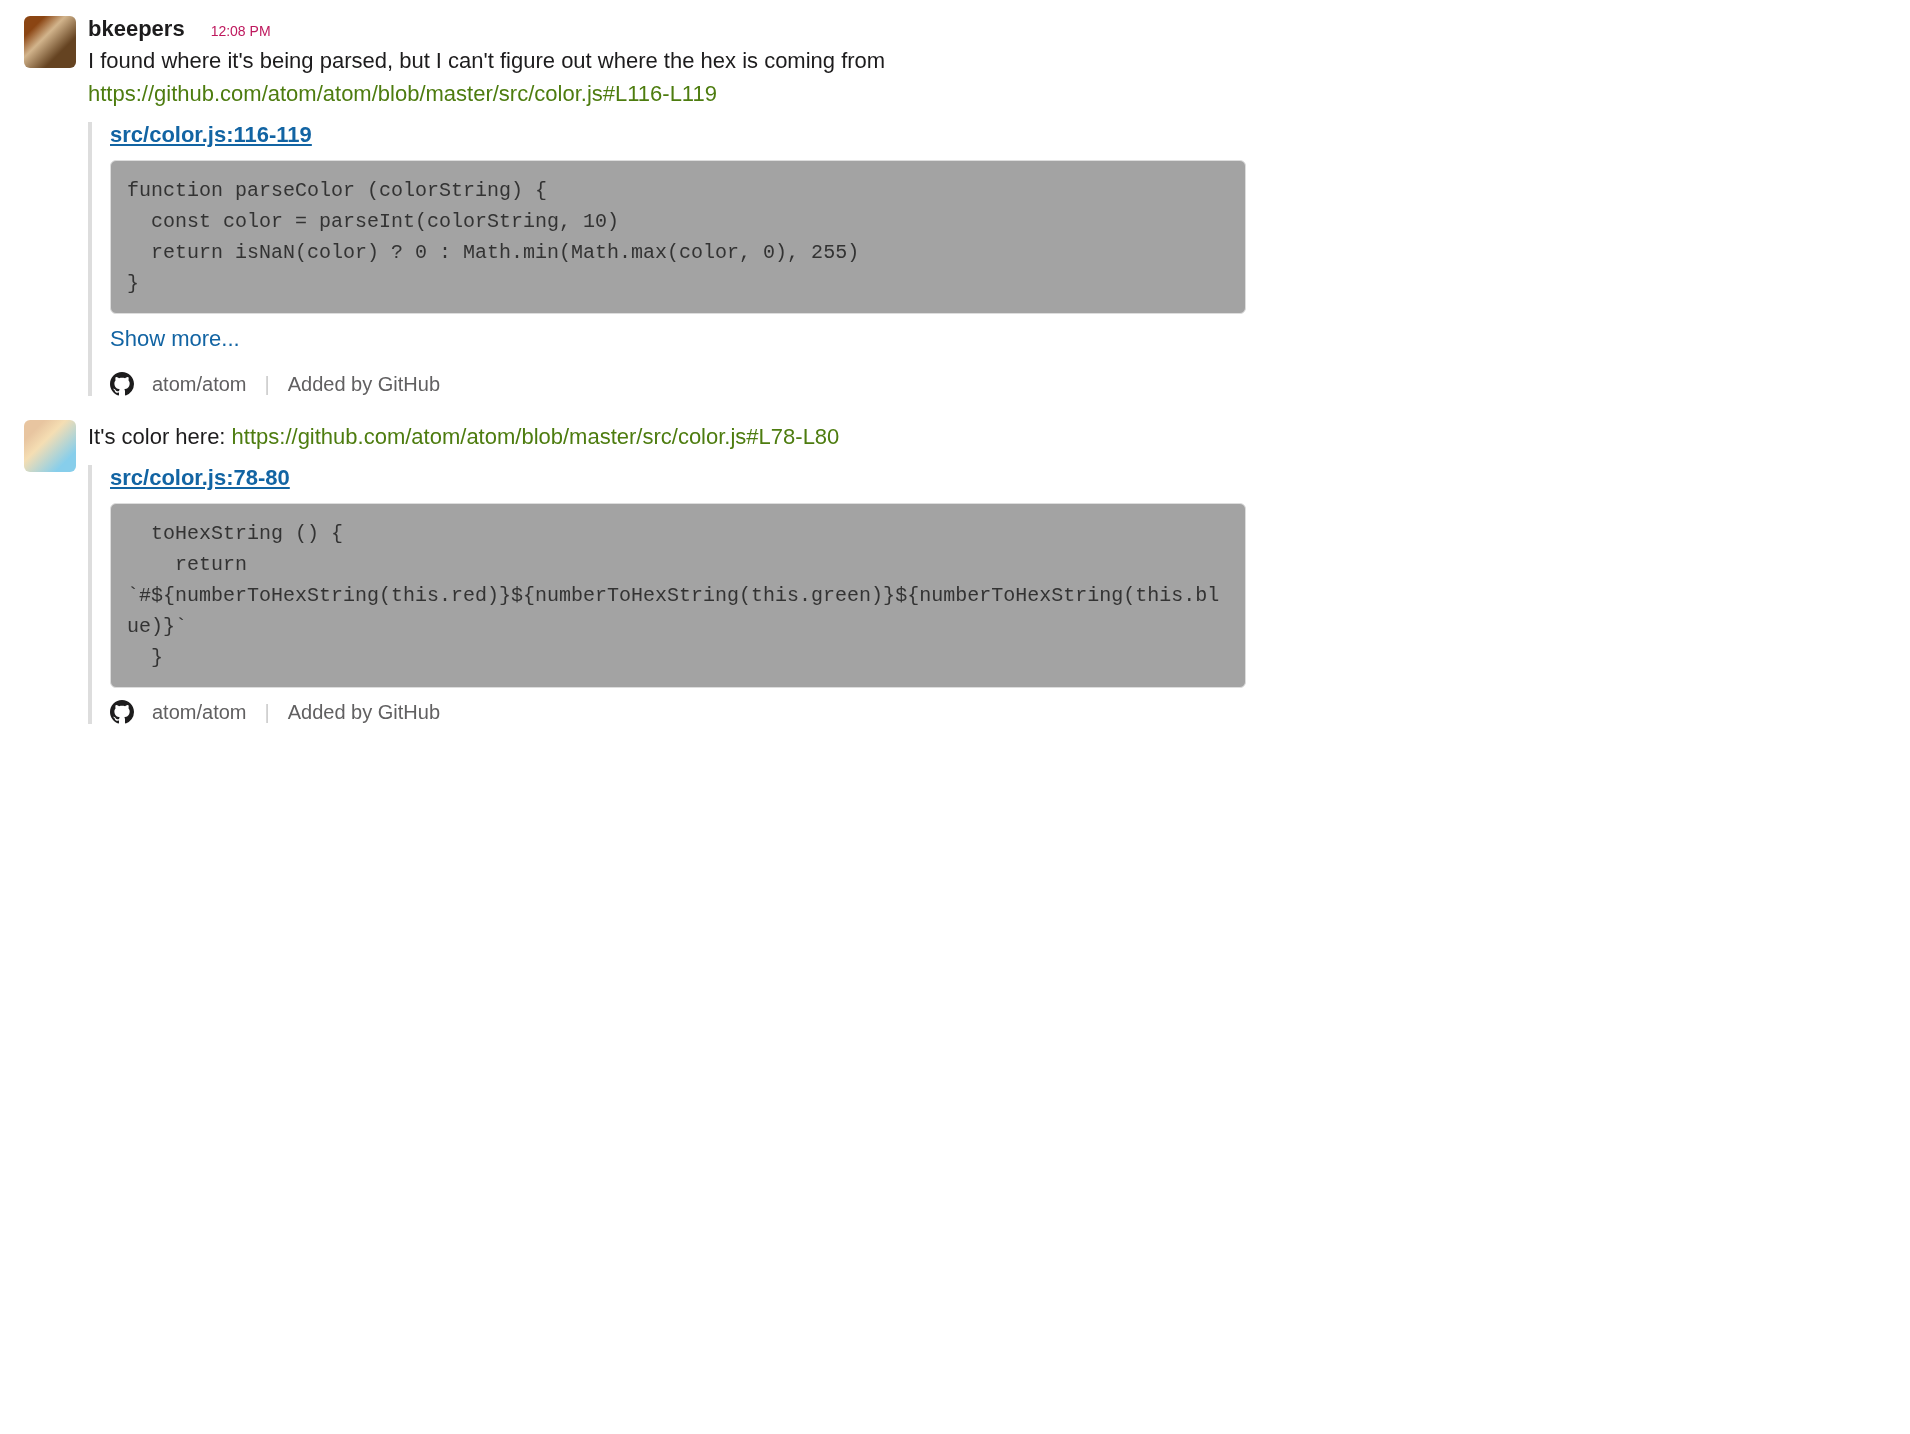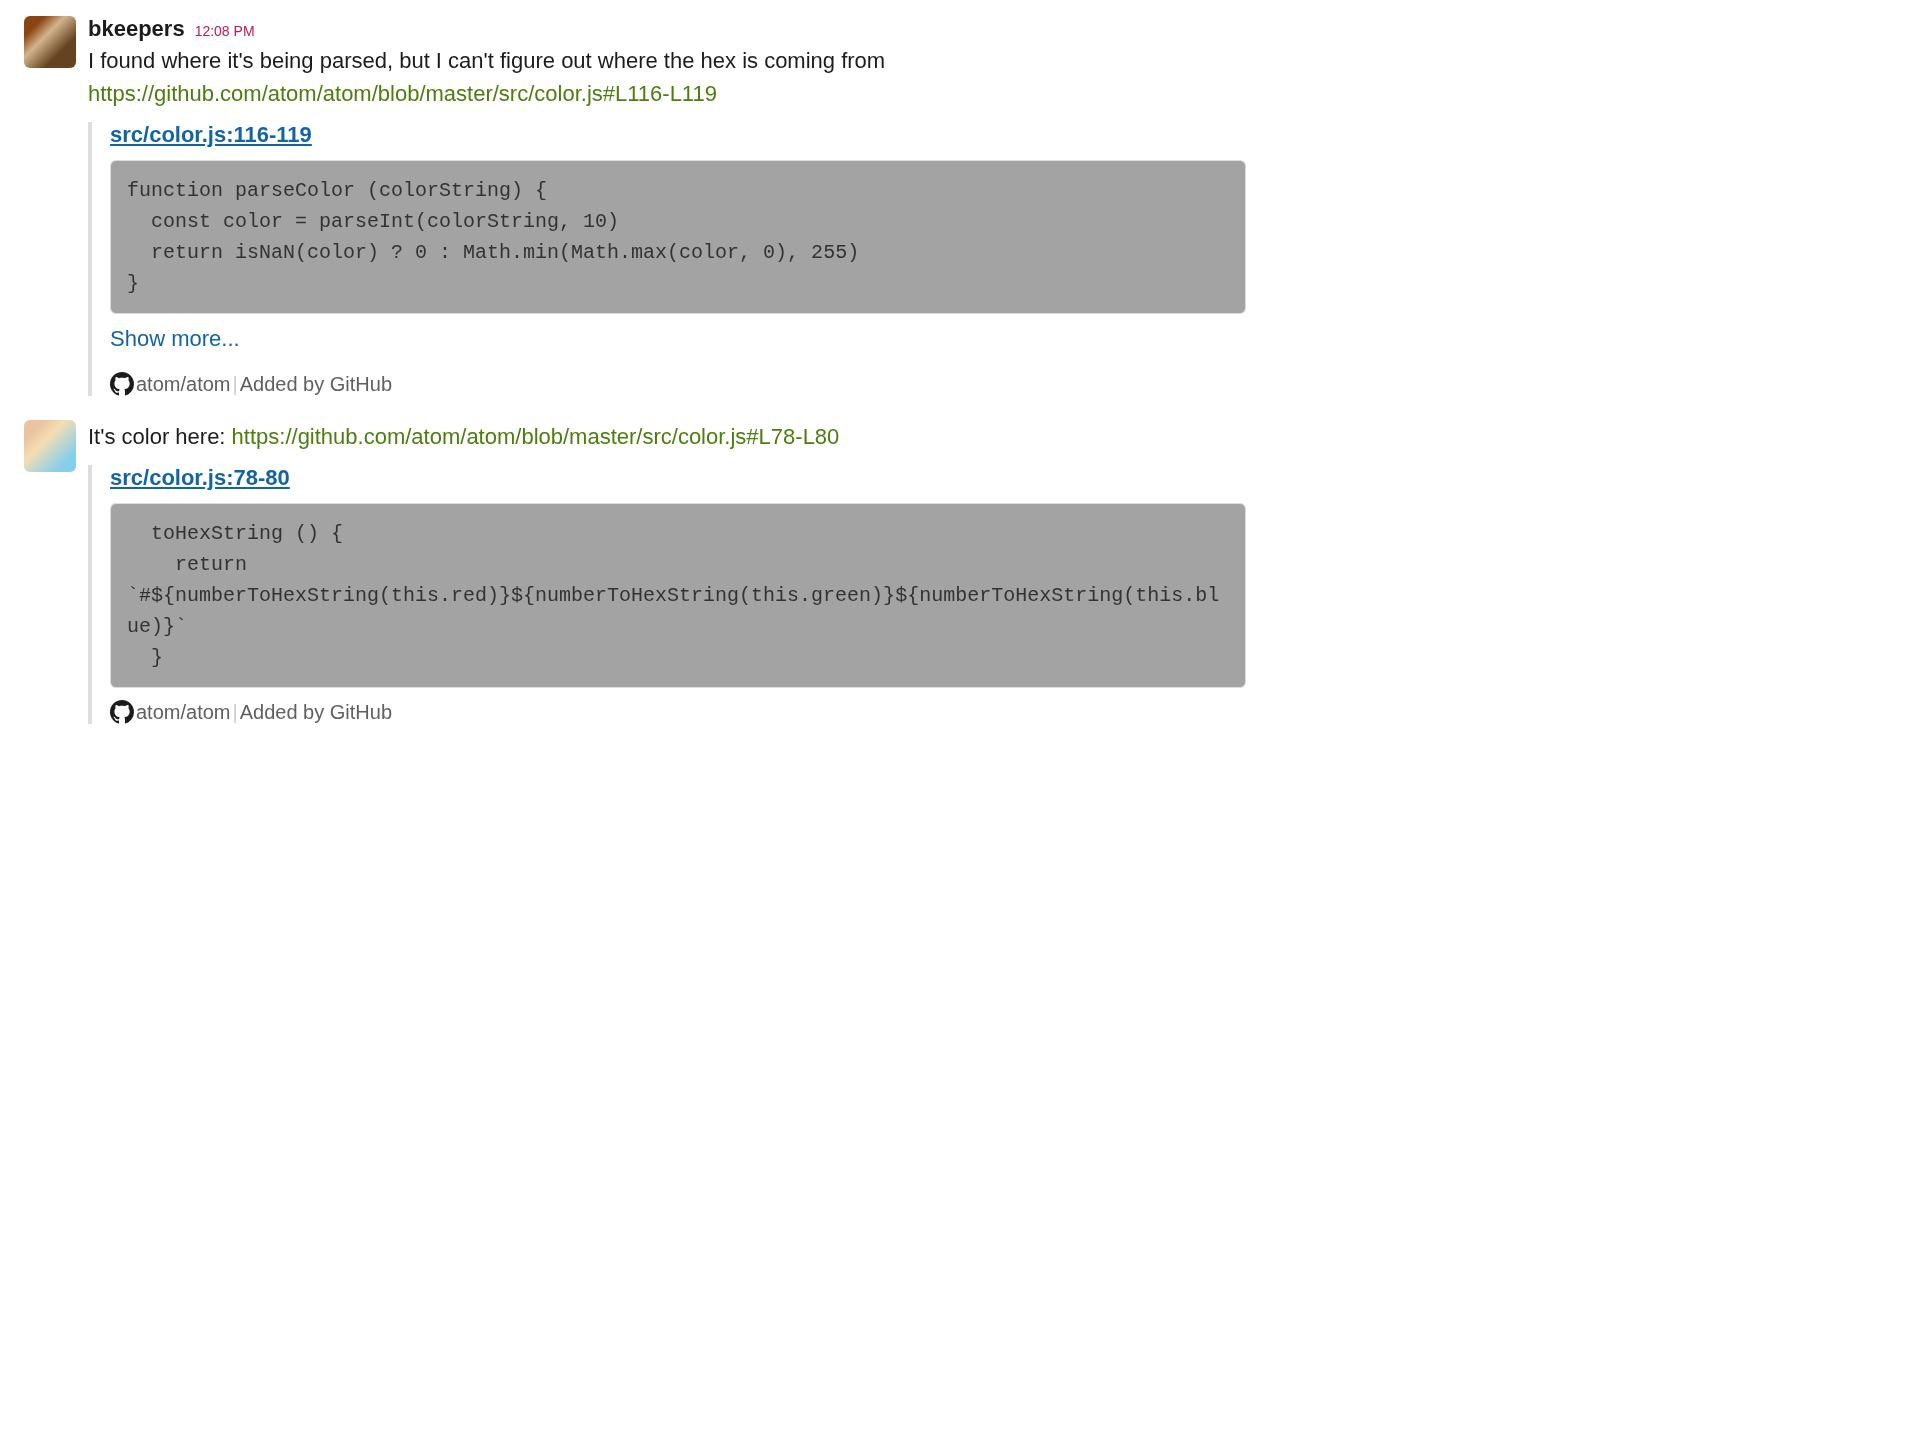--- a/index.html
+++ b/index.html
@@ -39,7 +39,7 @@
     .message-header {
       display: flex;
       align-items: baseline;
-      gap: 10px;
+      gap: 26px;
       margin-bottom: 2px;
     }
     .author-name {

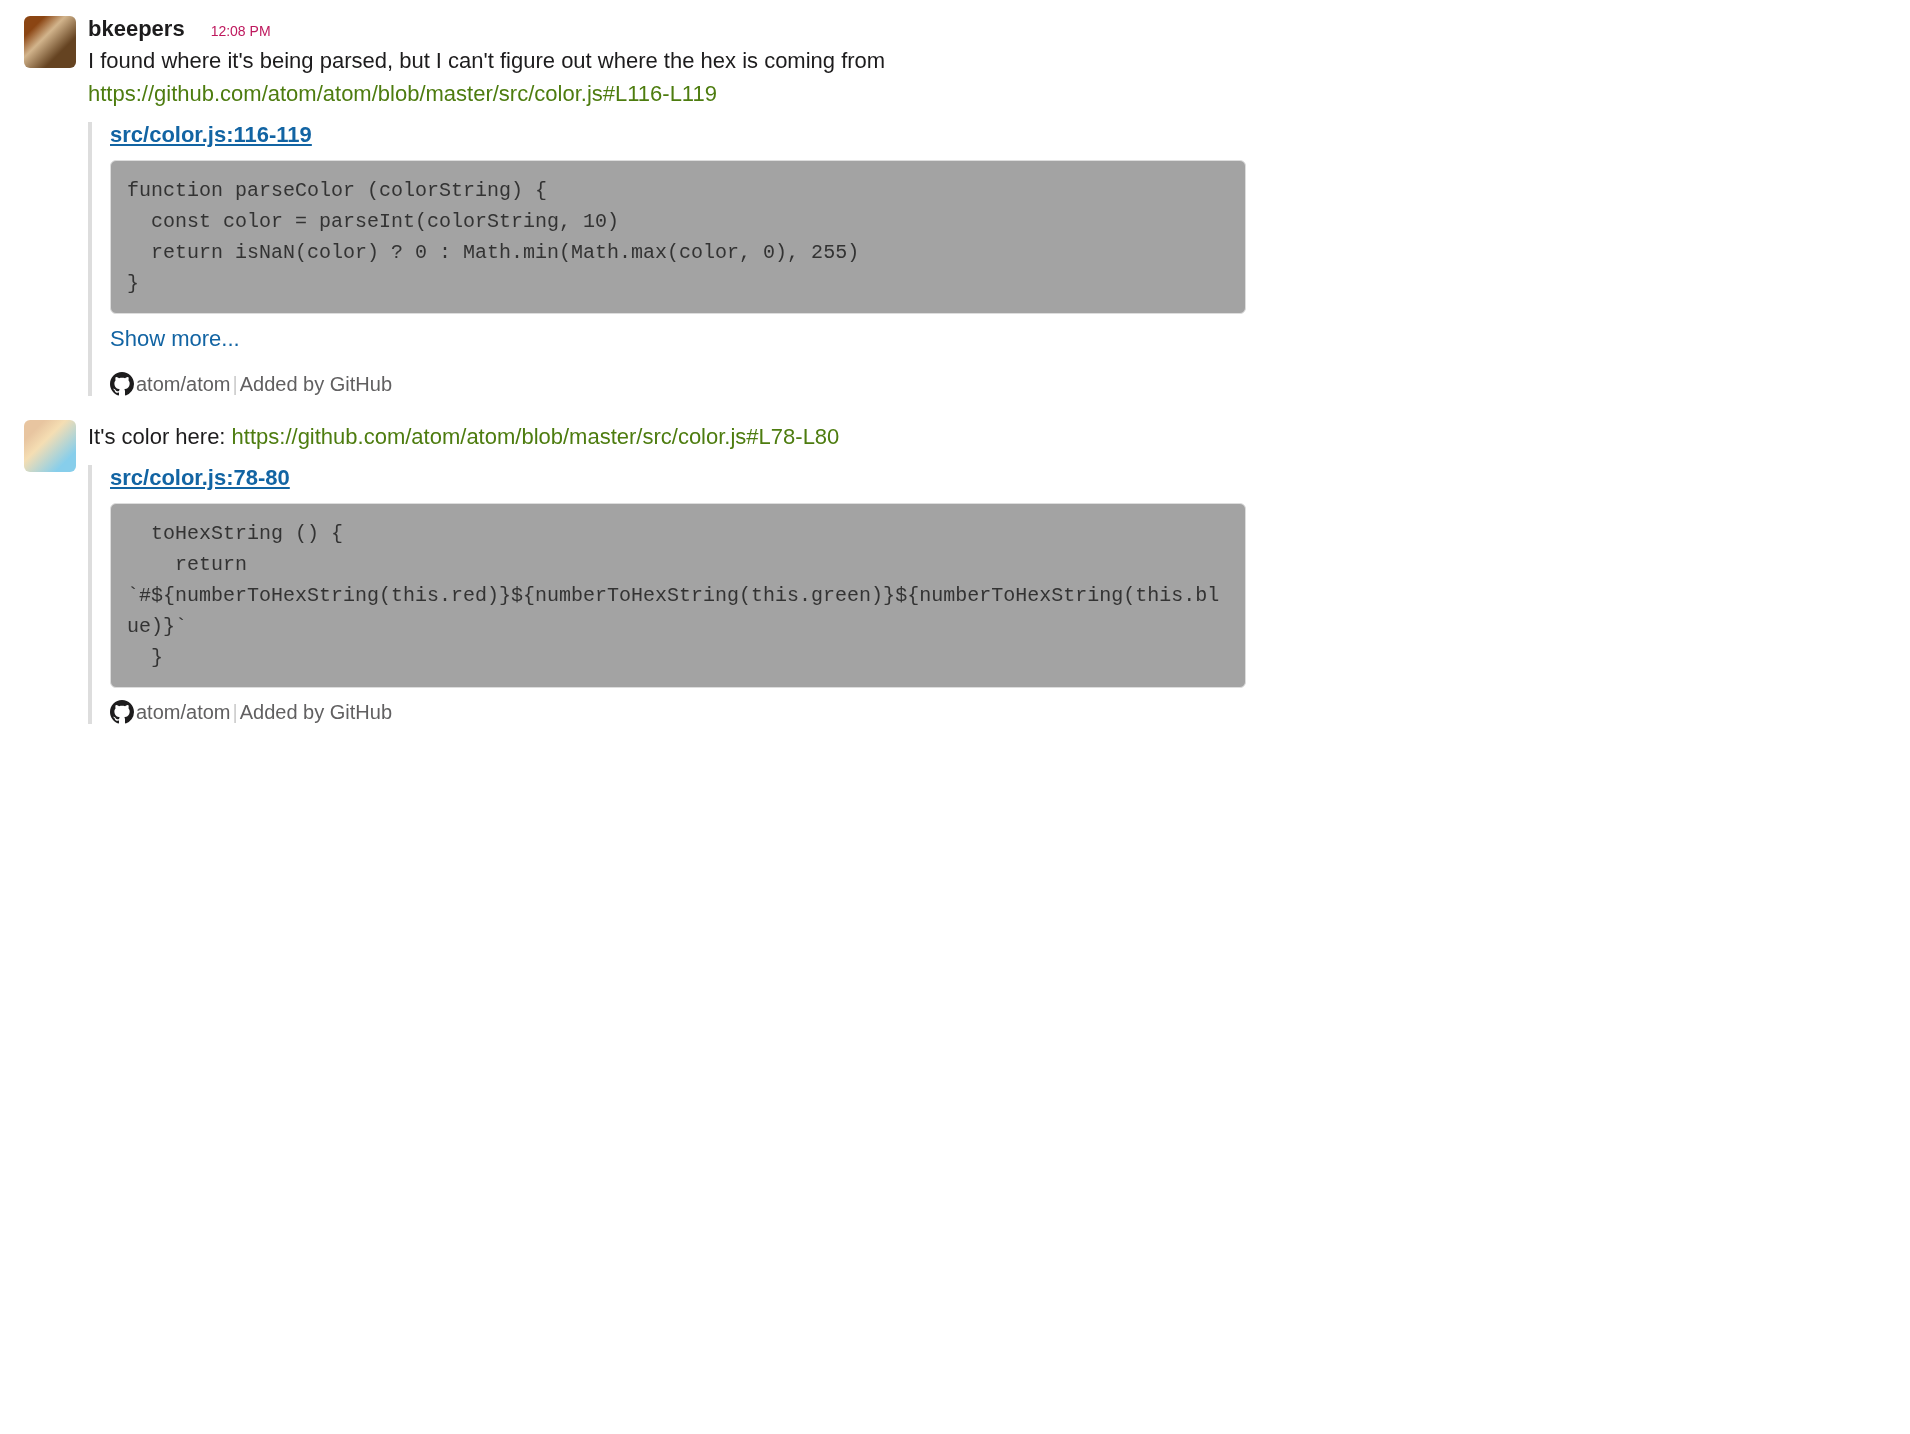--- a/index.html
+++ b/index.html
@@ -99,7 +99,7 @@
     .attachment-footer {
       display: flex;
       align-items: center;
-      gap: 2px;
+      gap: 18px;
       font-size: 20px;
       color: #616061;
     }

